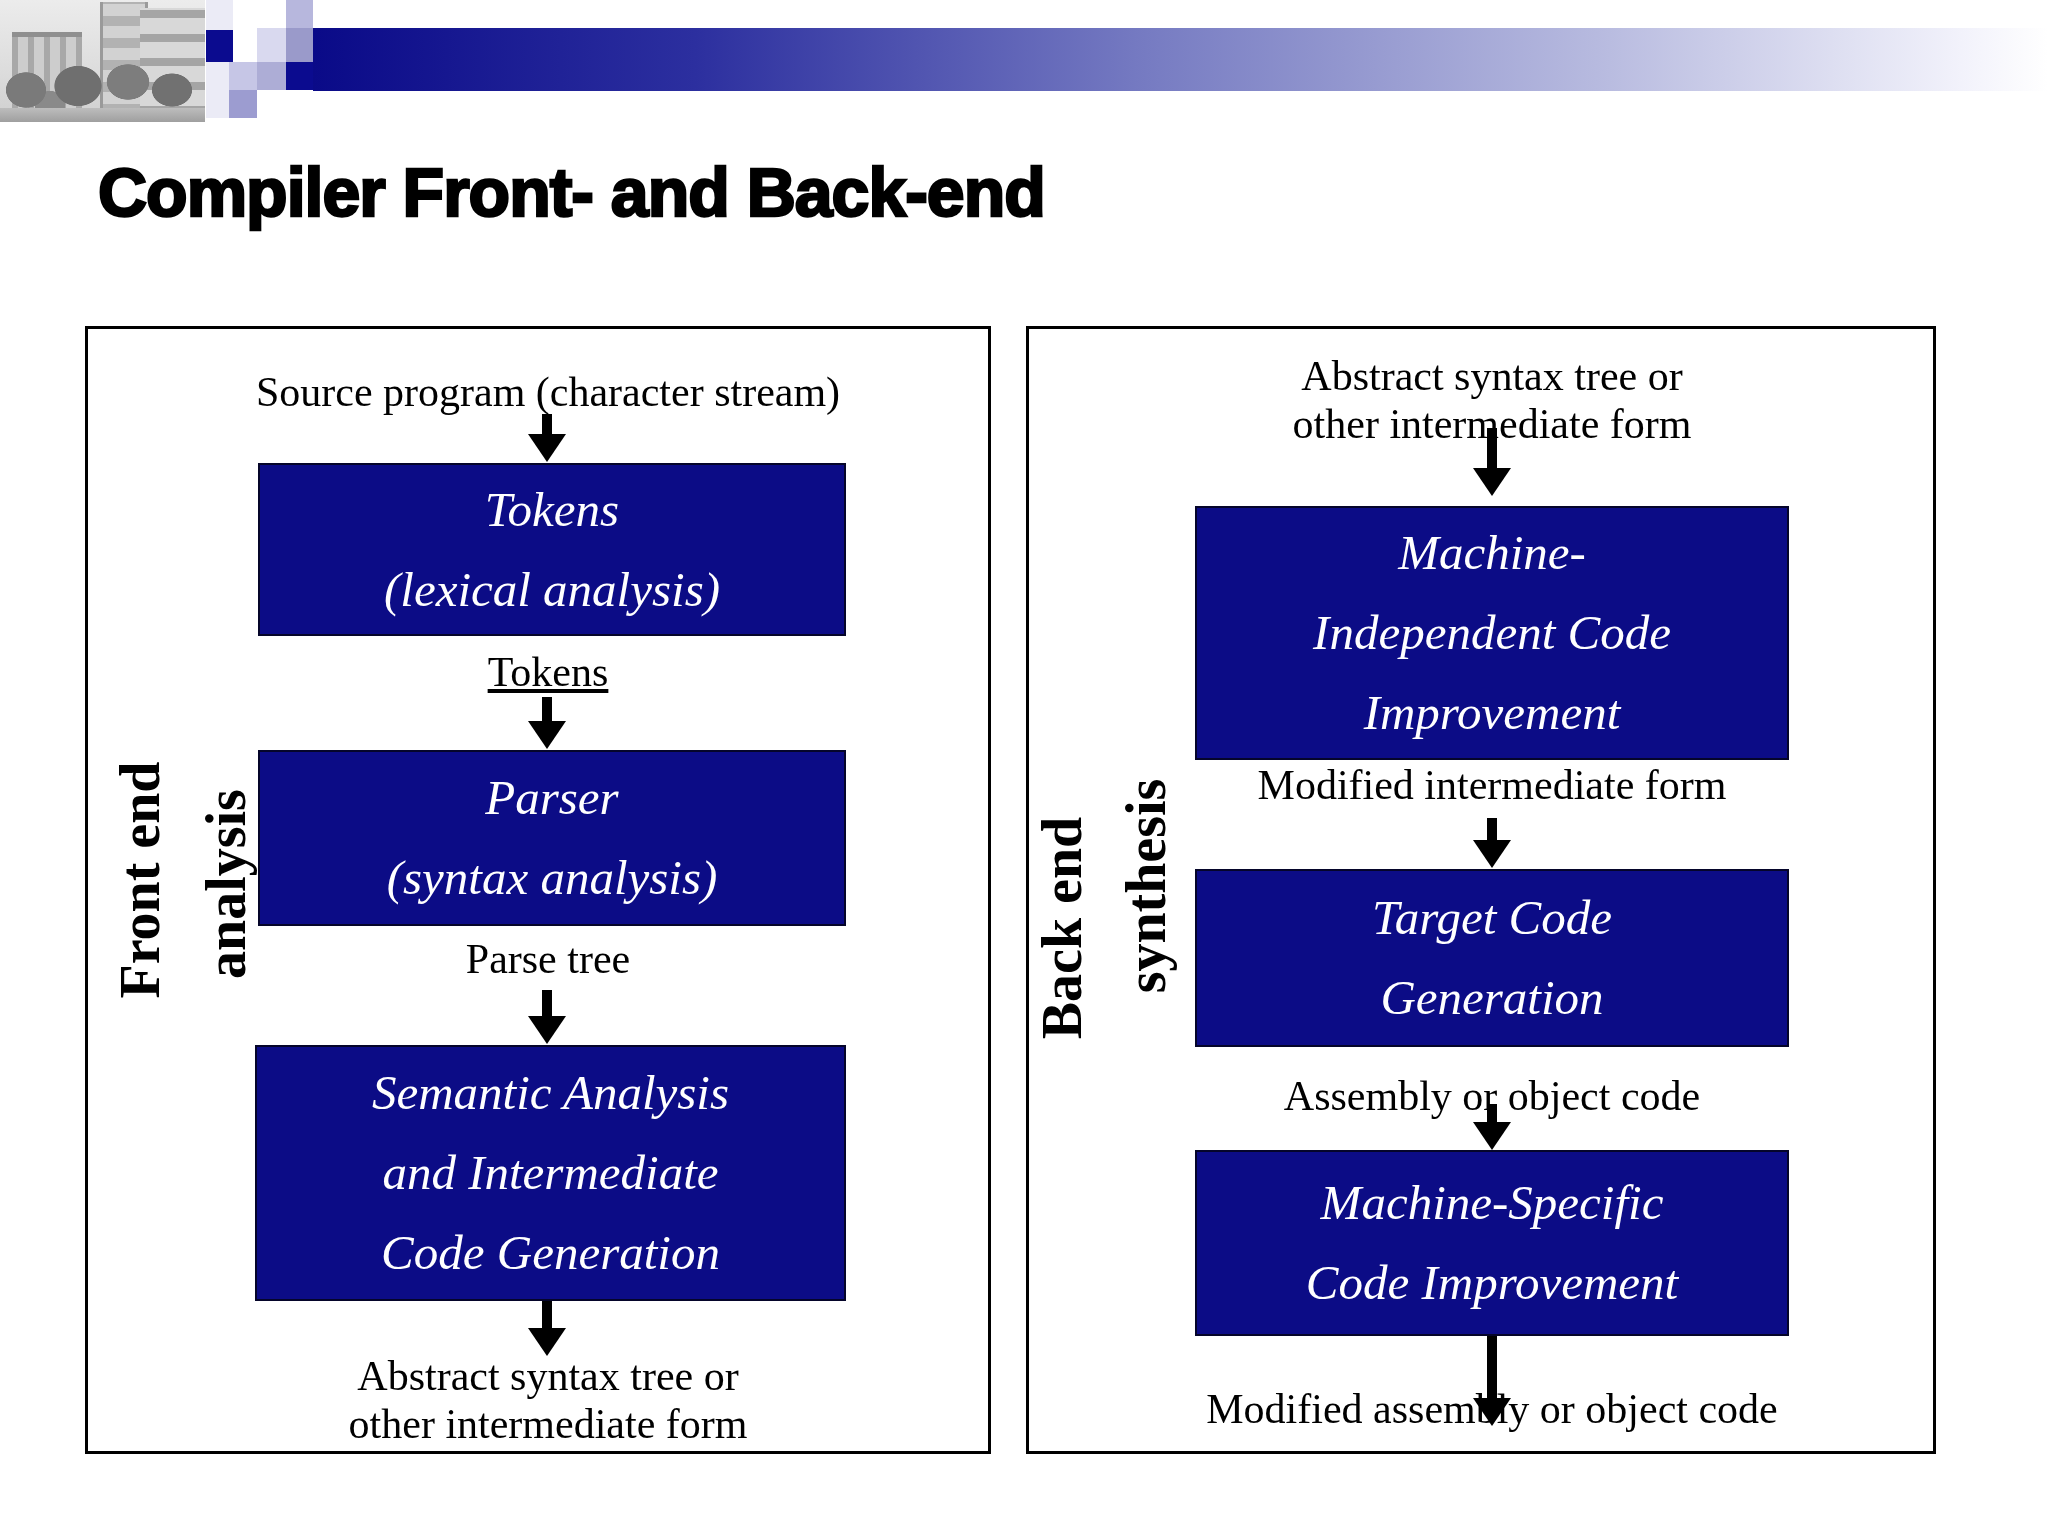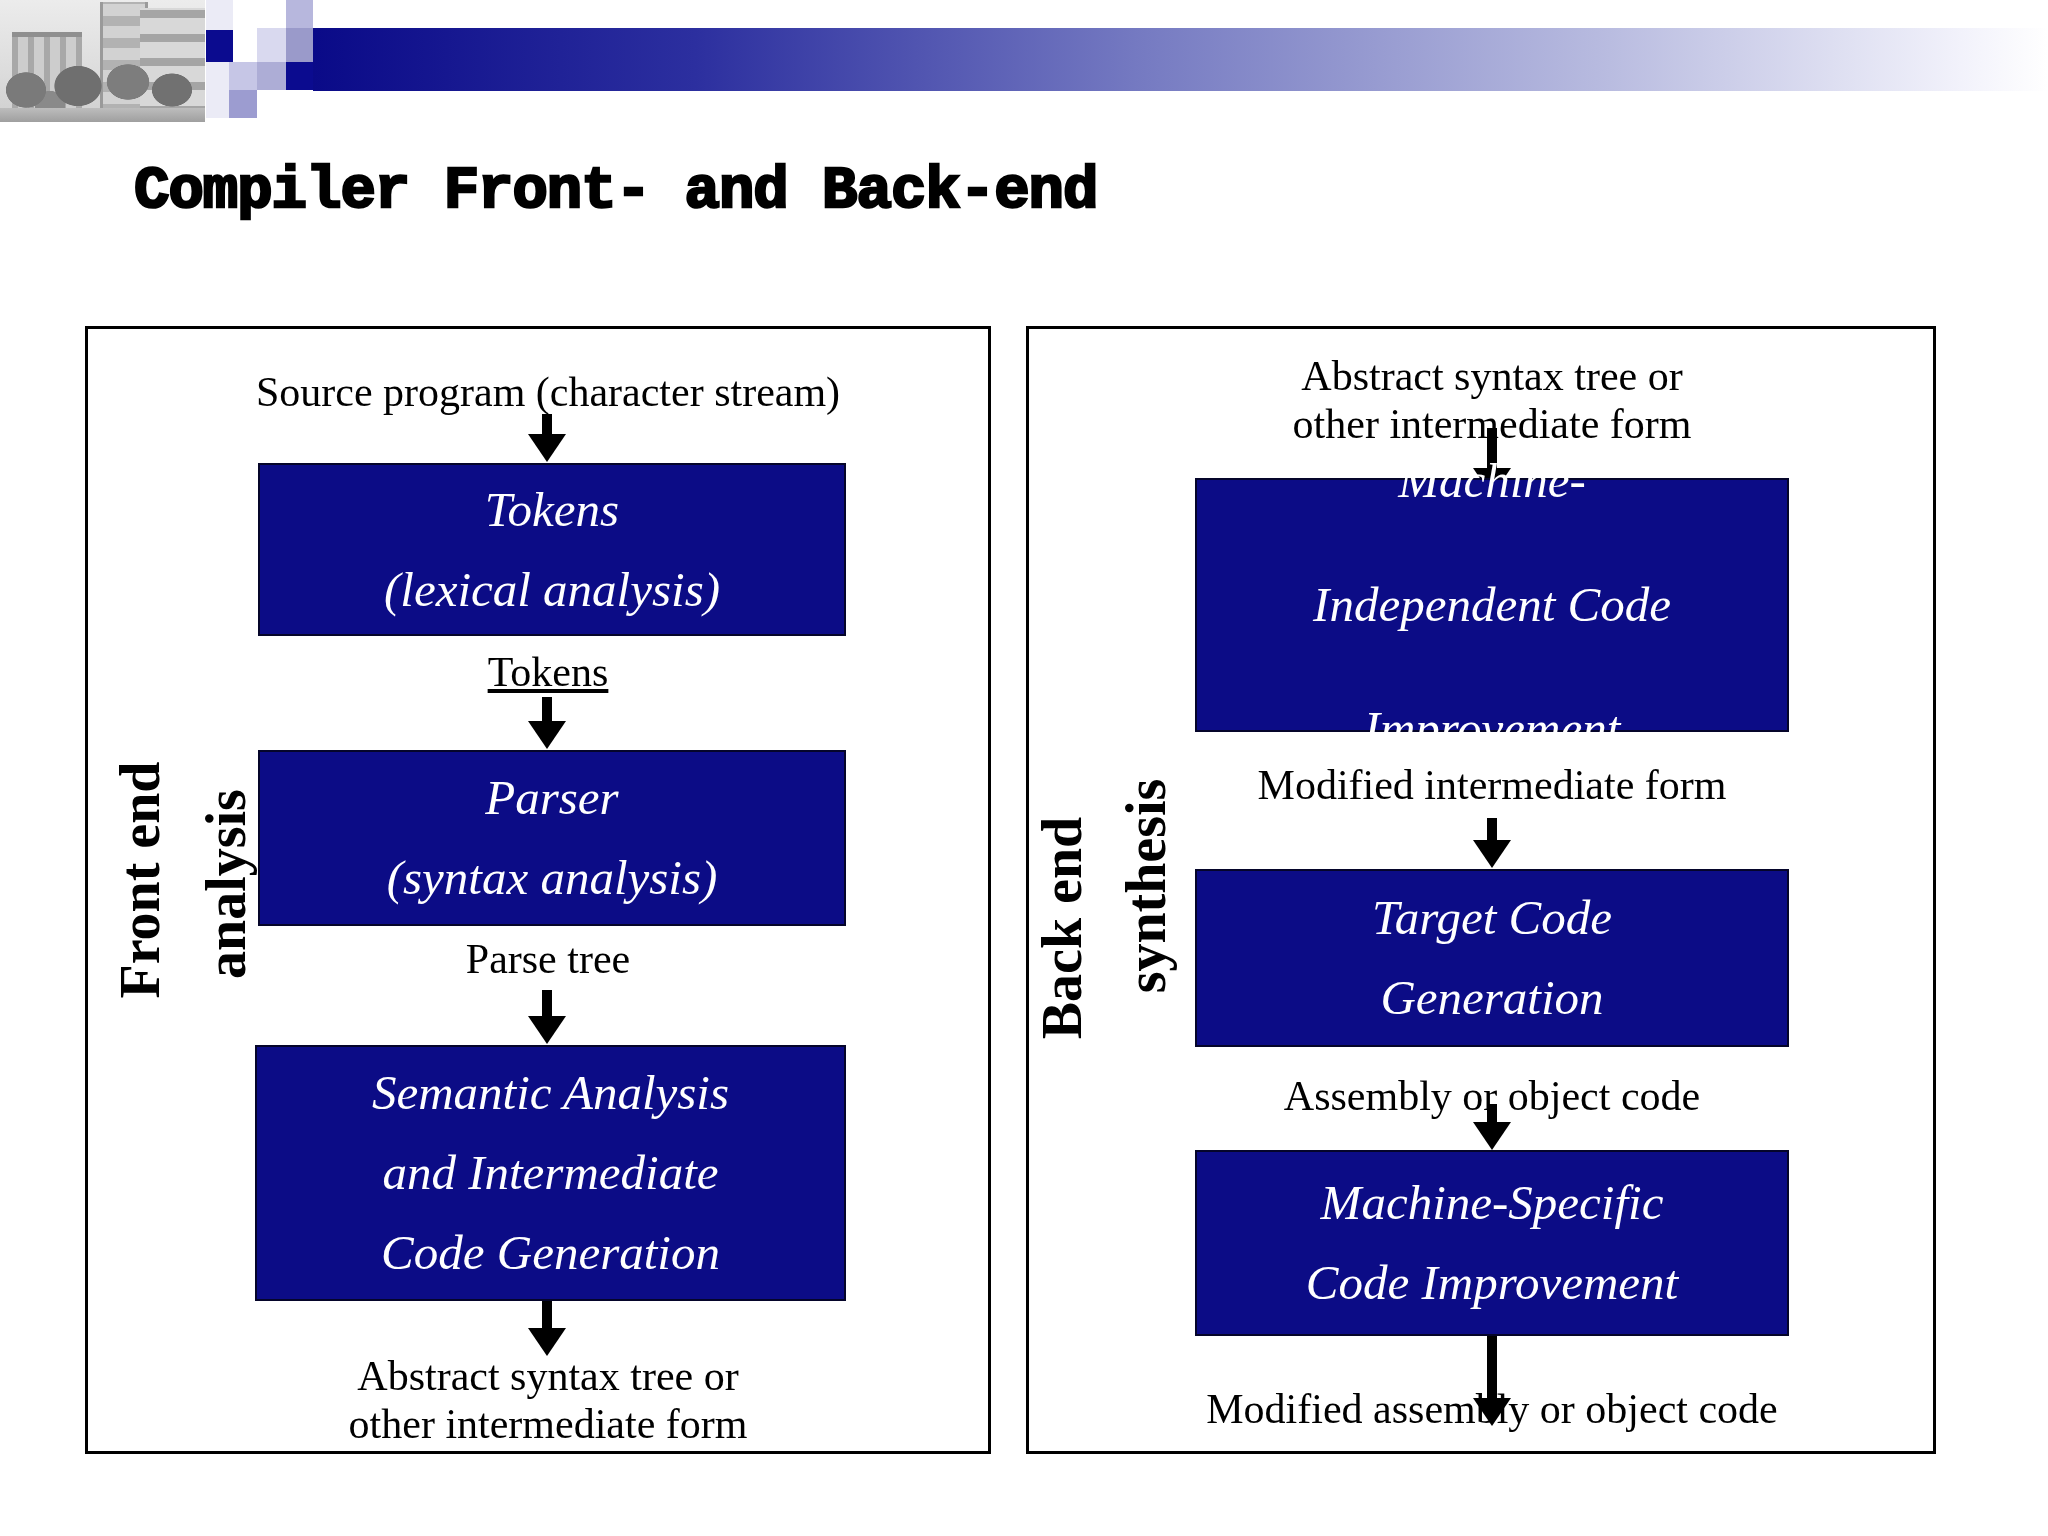--- a/index.html
+++ b/index.html
@@ -63,11 +63,10 @@
   
   .title {
     position:absolute; left:98px; top:146px;
-    font-family:Liberation Mono, monospace; font-weight:900;
-    font-size:59px; line-height:92px; letter-spacing:-1px;
+    font-family:Liberation Sans, sans-serif; font-weight:900;
+    font-size:68px; line-height:92px; letter-spacing:-1px;
     color:var(--title-color,#000); -webkit-text-stroke:2.5px #000;
     white-space:nowrap;
-    margin-left:36px;
   }
 
   

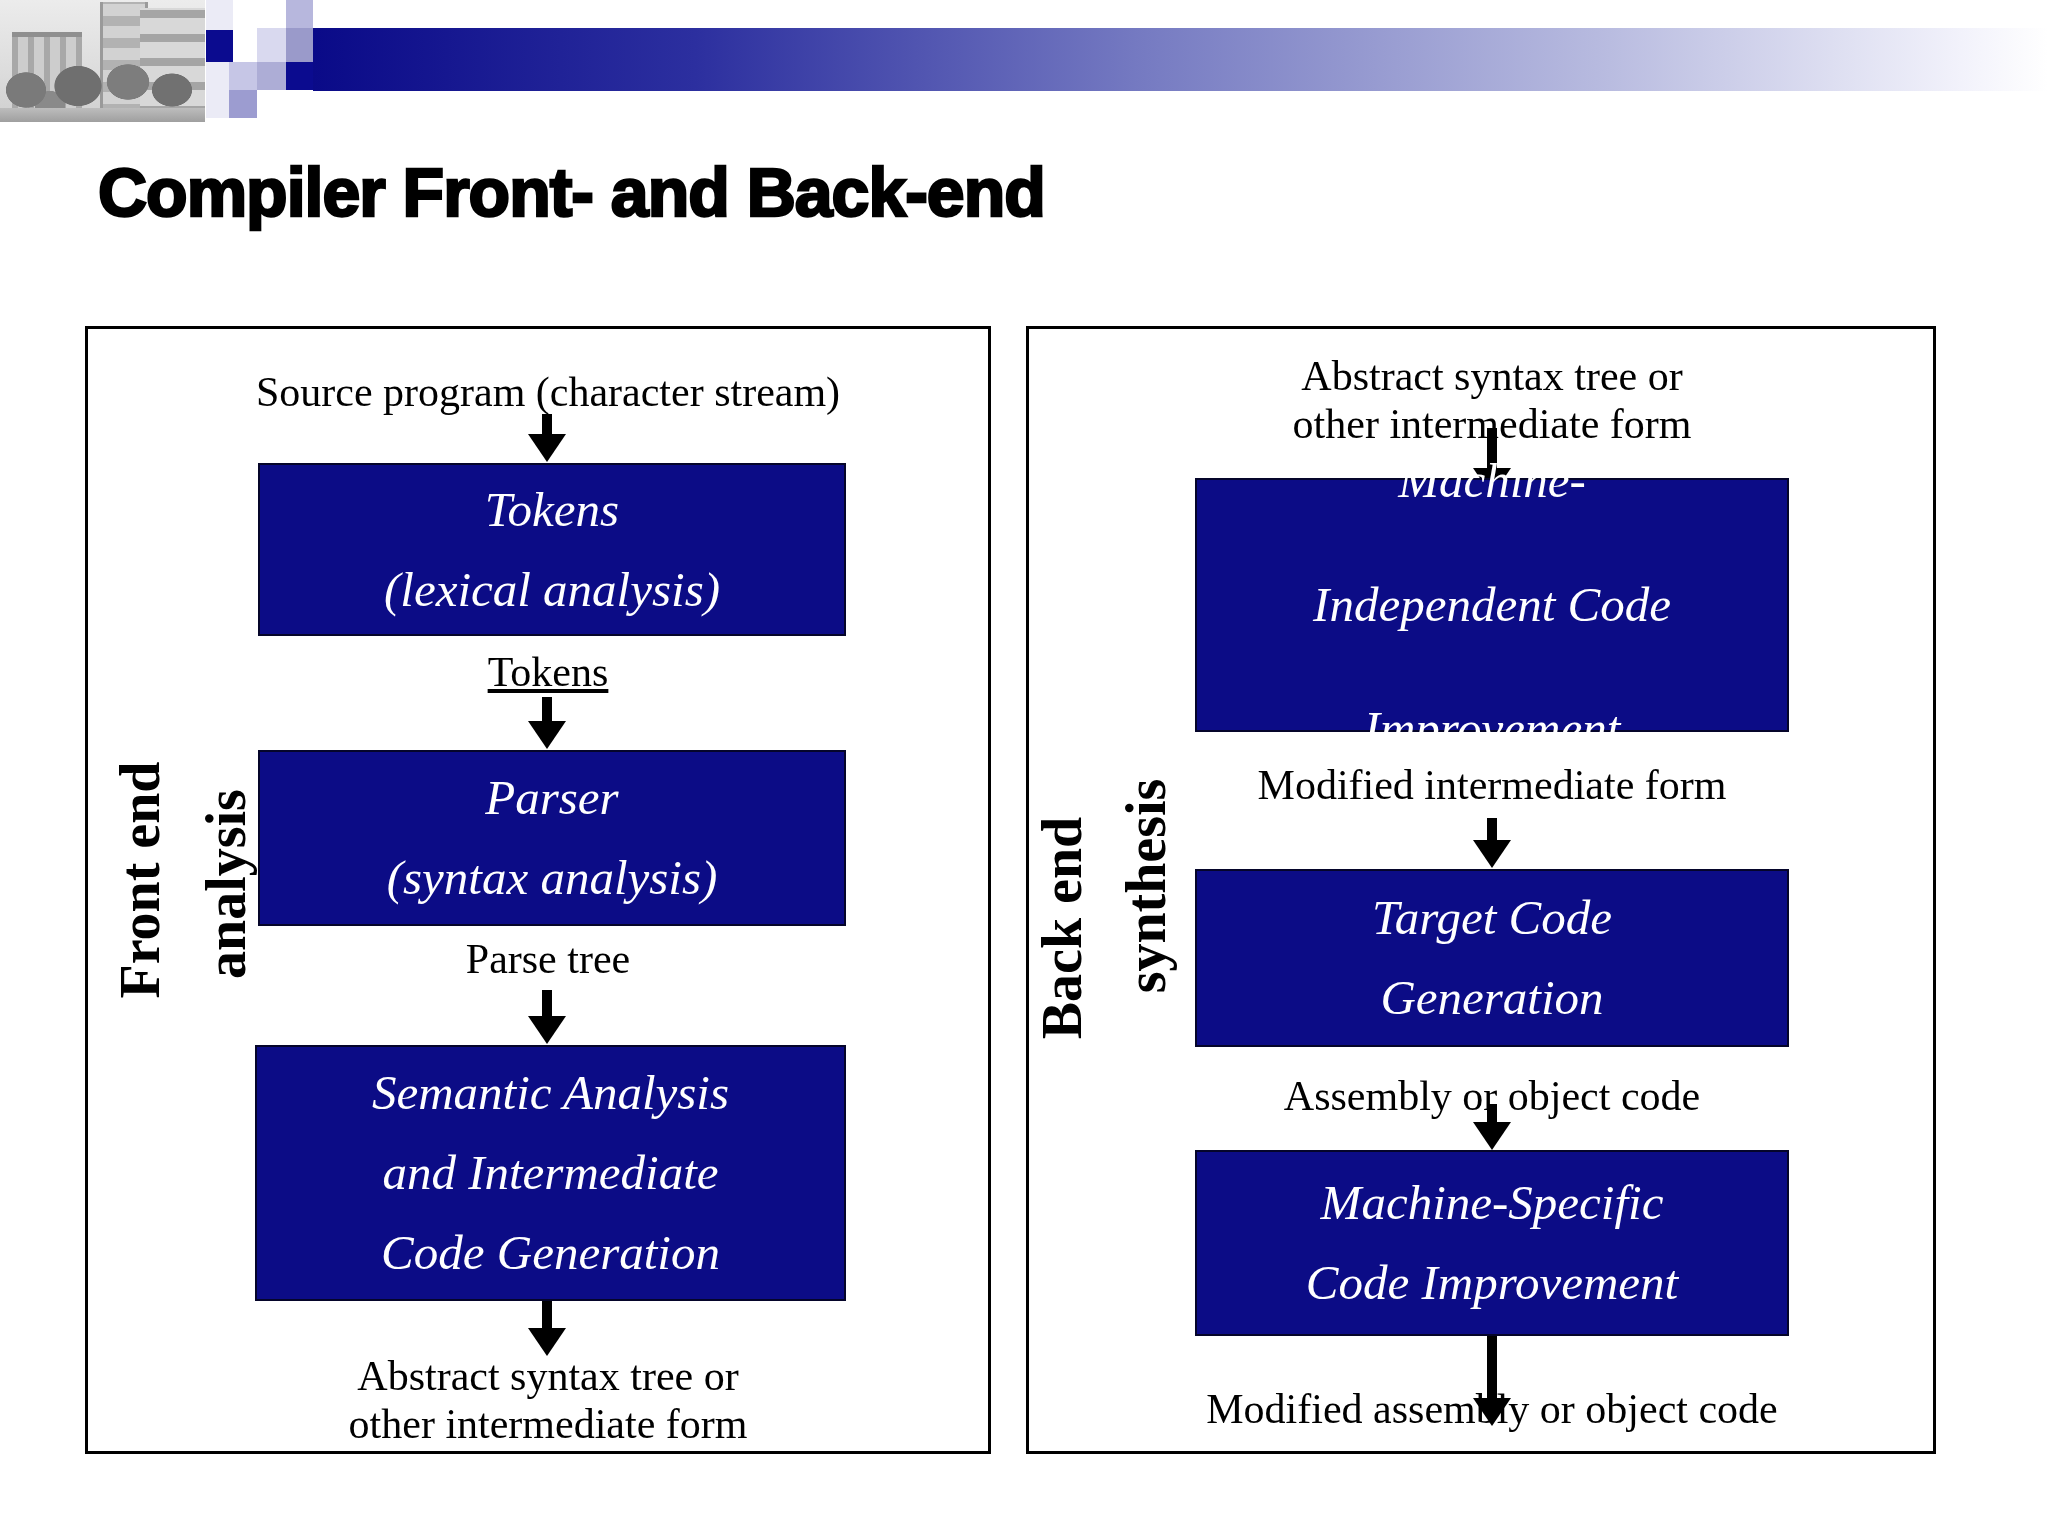--- a/index.html
+++ b/index.html
@@ -177,7 +177,7 @@
 
   <div class="arrow" style="left:1472px; top:428px; height:68px;"></div>
 
-  <div class="fbox" style="left:1195px; top:478px; width:590px; height:250px;gap:44px;">
+  <div class="fbox" style="left:1195px; top:506px; width:590px; height:250px;">
     <div class="line">Machine-</div>
     <div class="line">Independent Code</div>
     <div class="line">Improvement</div>

